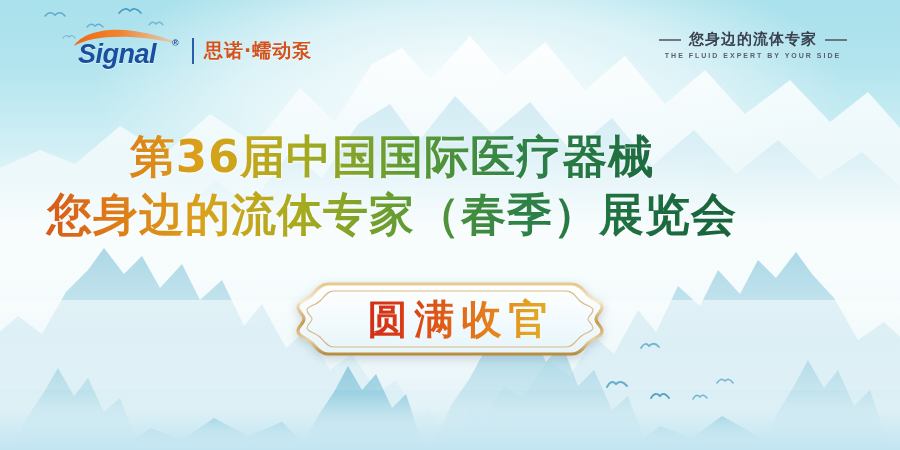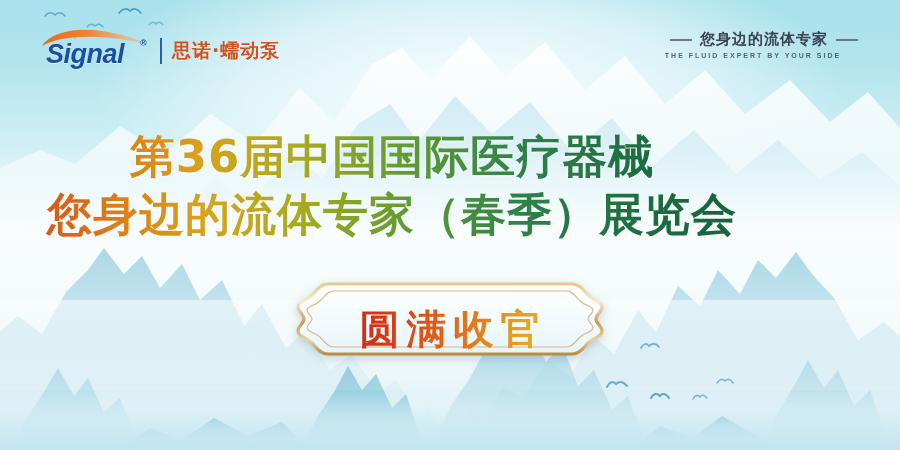--- a/index.html
+++ b/index.html
@@ -43,7 +43,7 @@
     position:absolute;left:40px;top:0;
     display:flex;align-items:center;height:46px;
   }
-  .logo-mark{position:relative;width:112px;height:44px;}
+  .logo-mark{position:relative;width:112px;height:44px;margin-left:32px;}
   .swoosh{position:absolute;left:0;top:0;width:108px;height:20px;}
   .logo-word{
     position:absolute;left:6px;top:12px;

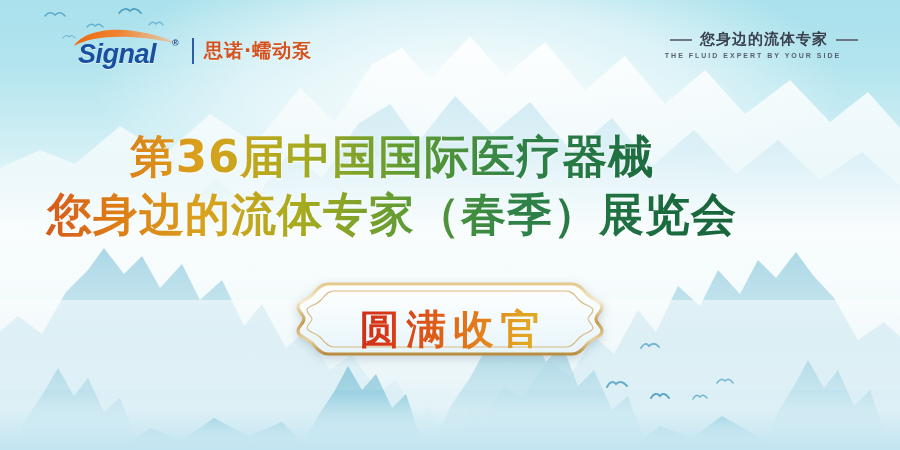--- a/index.html
+++ b/index.html
@@ -72,7 +72,7 @@
     position:absolute;right:42px;top:2px;
     text-align:center;width:210px;
   }
-  .tag-row{display:flex;align-items:center;justify-content:flex-end;gap:8px;}
+  .tag-row{display:flex;align-items:center;justify-content:center;gap:8px;}
   .tag-rule{width:22px;height:2px;background:#5d6470;opacity:.85;}
   .tag-cn{
     font-family:"DejaVu Sans","Liberation Sans",sans-serif;

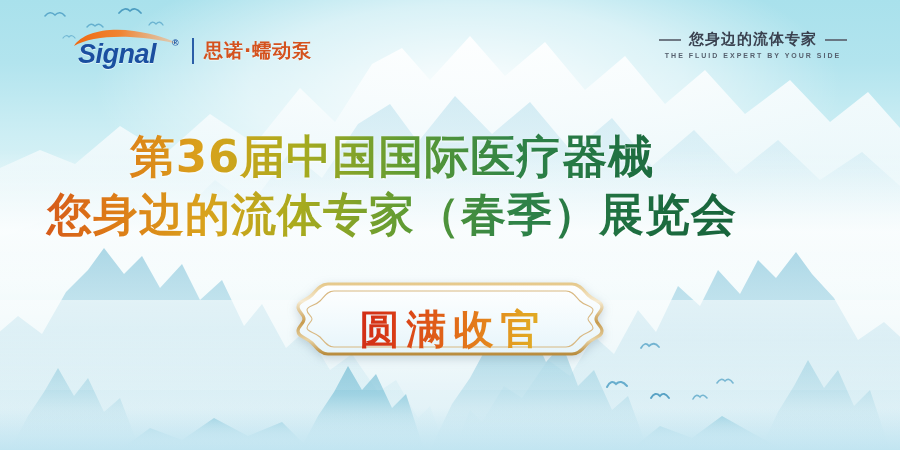--- a/index.html
+++ b/index.html
@@ -120,8 +120,8 @@
   }
   .plaque svg{display:block;filter:drop-shadow(0 3px 5px rgba(90,120,140,.28));}
   .plaque-text{
-    position:absolute;left:0;top:0;width:320px;height:76px;
-    display:flex;align-items:flex-end;justify-content:center;
+    position:absolute;left:8px;top:0;width:320px;height:76px;
+    display:flex;align-items:center;justify-content:center;
   }
   .plaque-text span{
     font-family:"DejaVu Serif","Liberation Serif",serif;

